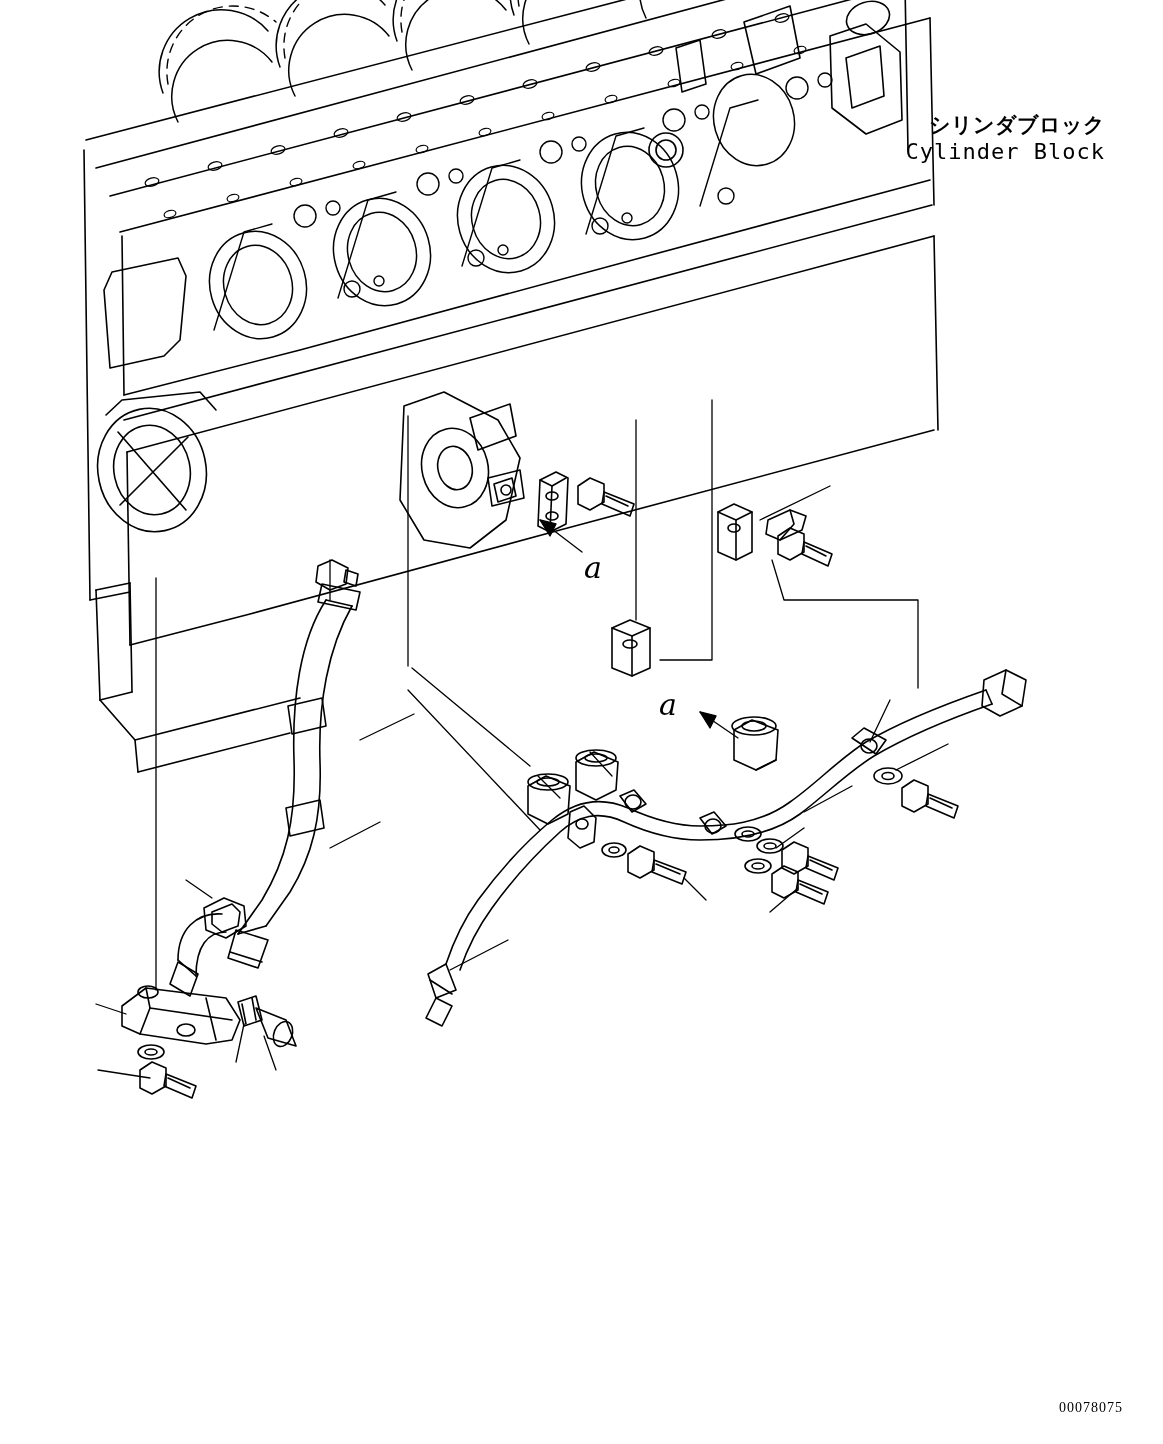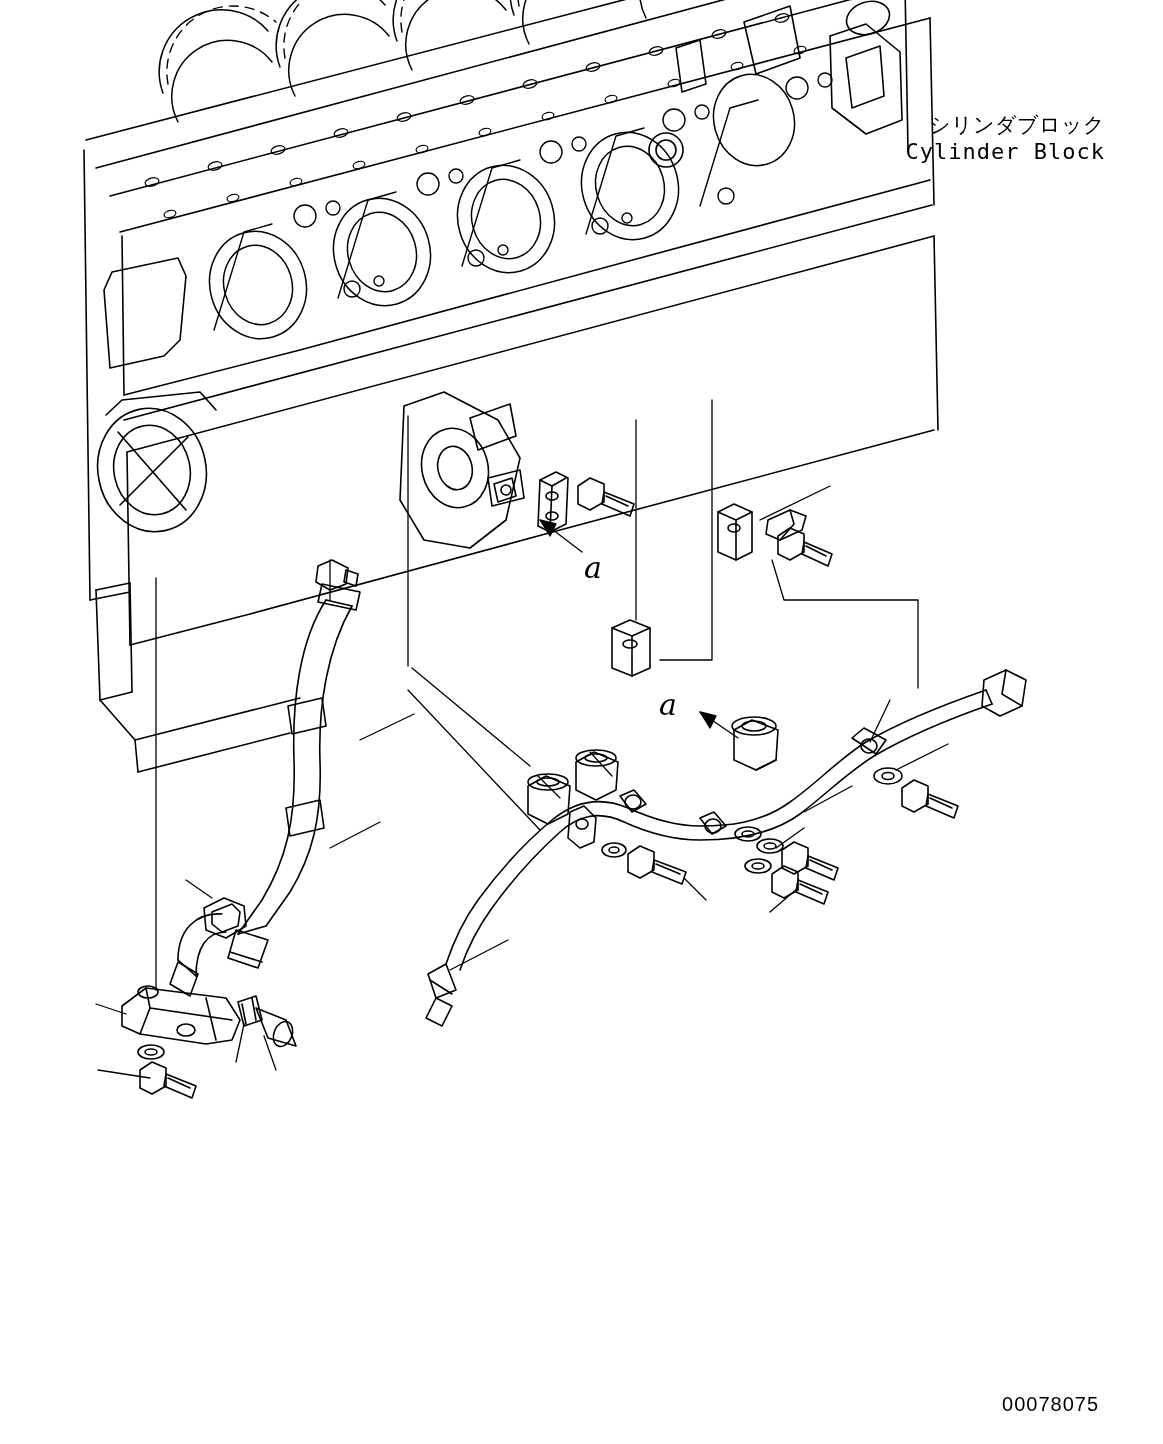--- a/index.html
+++ b/index.html
@@ -39,7 +39,7 @@
   }
   #label-cylinder-block .jp {
     font-size: 21px;
-    font-weight: normal;
+    font-weight: bold;
     letter-spacing: 0.5px;
     font-family: "DejaVu Sans", sans-serif;
   }

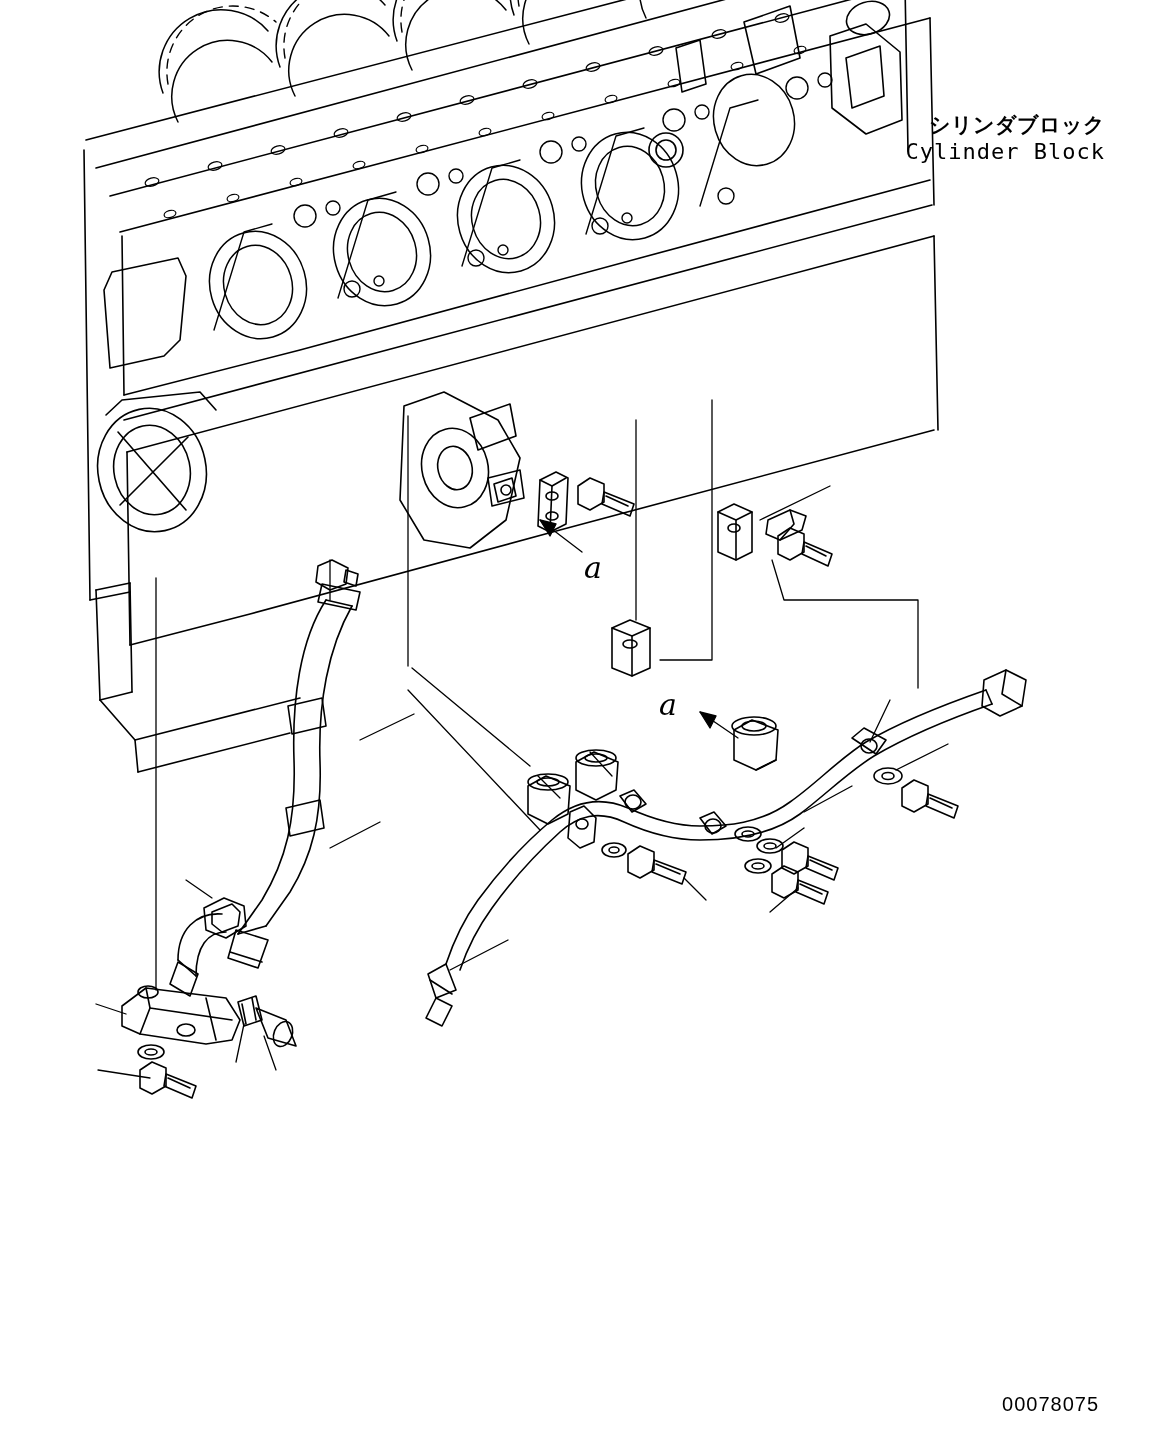--- a/index.html
+++ b/index.html
@@ -50,10 +50,10 @@
     font-family: "DejaVu Sans Mono", monospace;
   }
   #label-drawing-number {
-    right: 64px;
+    right: 40px;
     bottom: 28px;
-    font-size: 20px;
-    font-family: Liberation Sans, sans-serif;
+    font-size: 14px;
+    font-family: Liberation Serif, serif;
     letter-spacing: 1px;
   }
   .callout-a {

